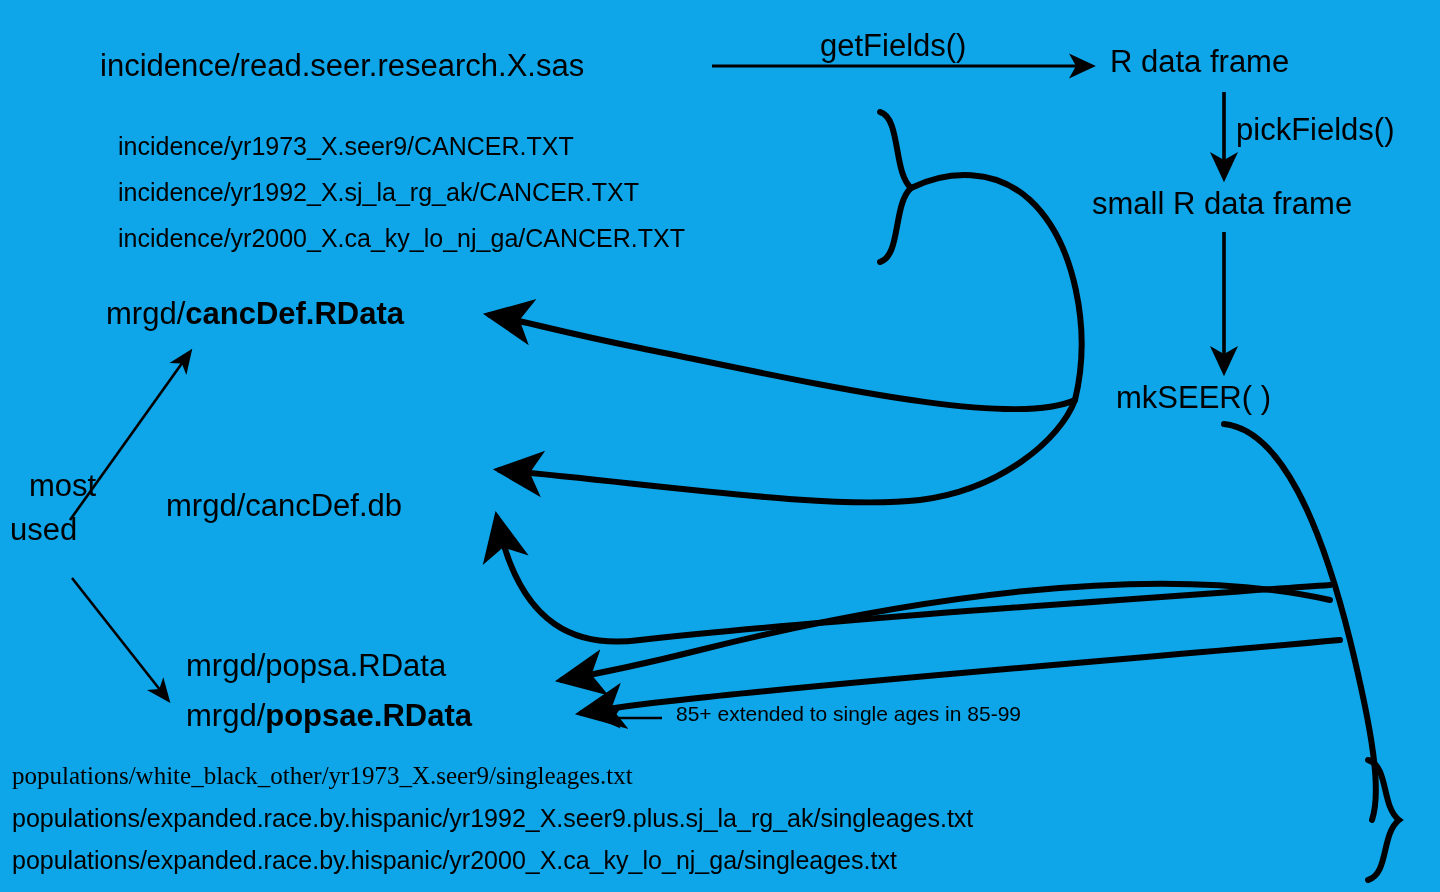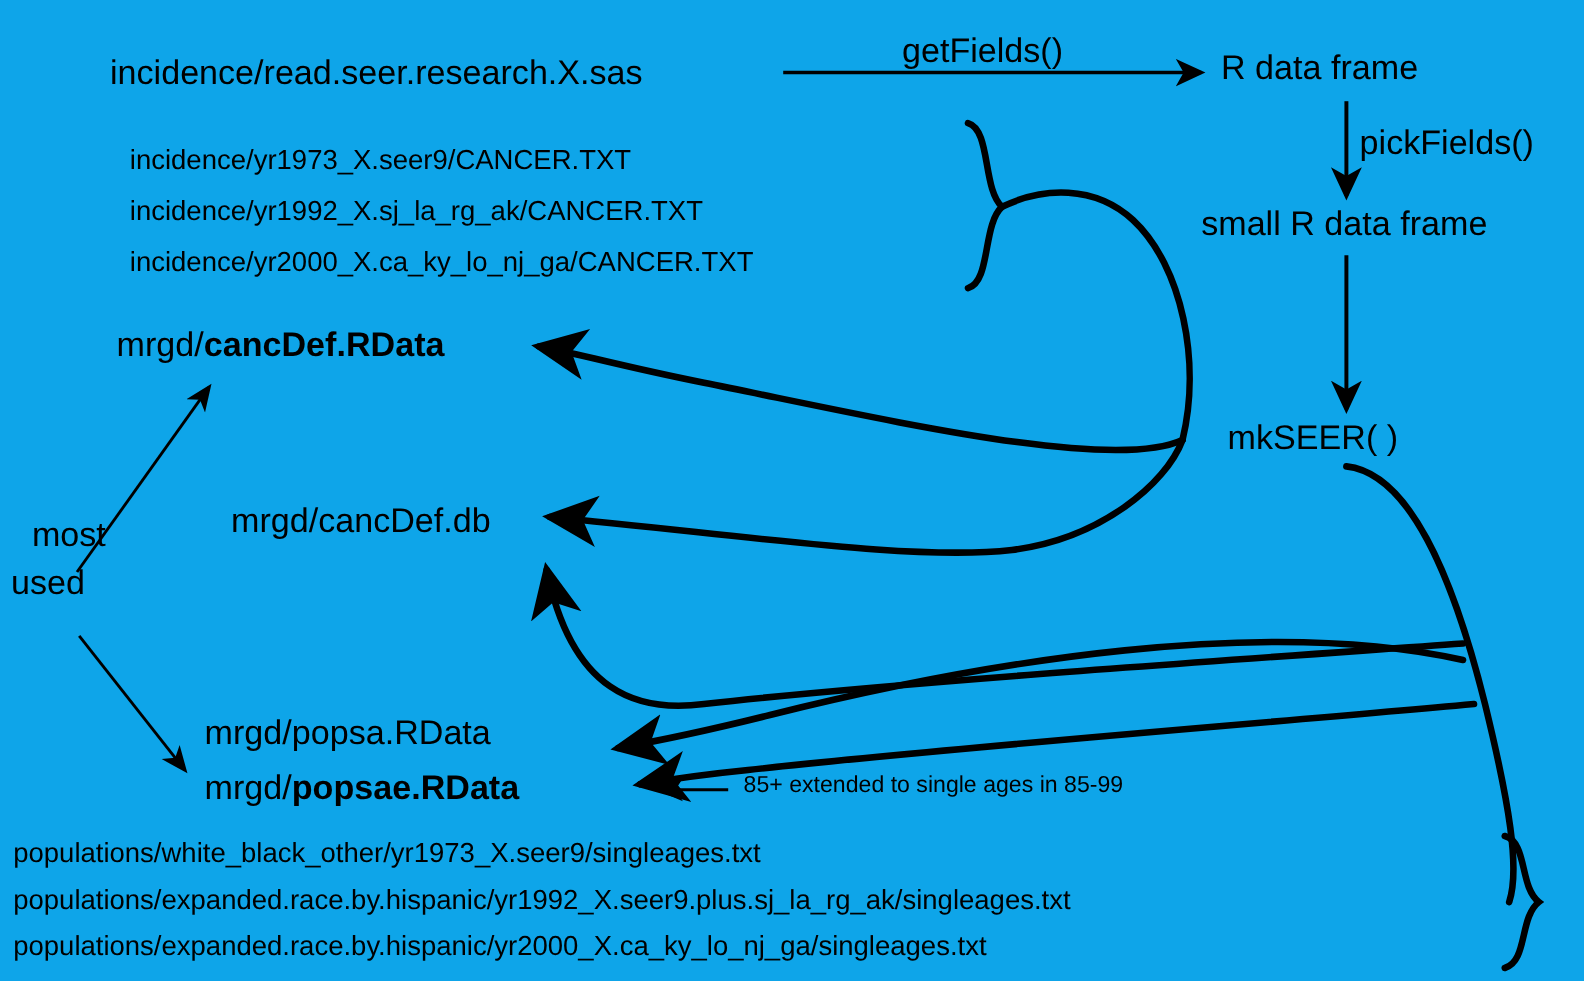--- a/index.html
+++ b/index.html
@@ -112,7 +112,7 @@
   <div class="lbl t-big" style="left:10px; top:468px;margin-left:19px;">most</div>
   <div class="lbl t-big" style="left:10px; top:512px;">used</div>
 
-  <div class="lbl t-big" style="left:166px; top:456px;margin-left:44px;">mrgd/cancDef.db</div>
+  <div class="lbl t-big" style="left:166px; top:488px;">mrgd/cancDef.db</div>
 
   <div class="lbl t-big" style="left:186px; top:648px;">mrgd/popsa.RData</div>
 

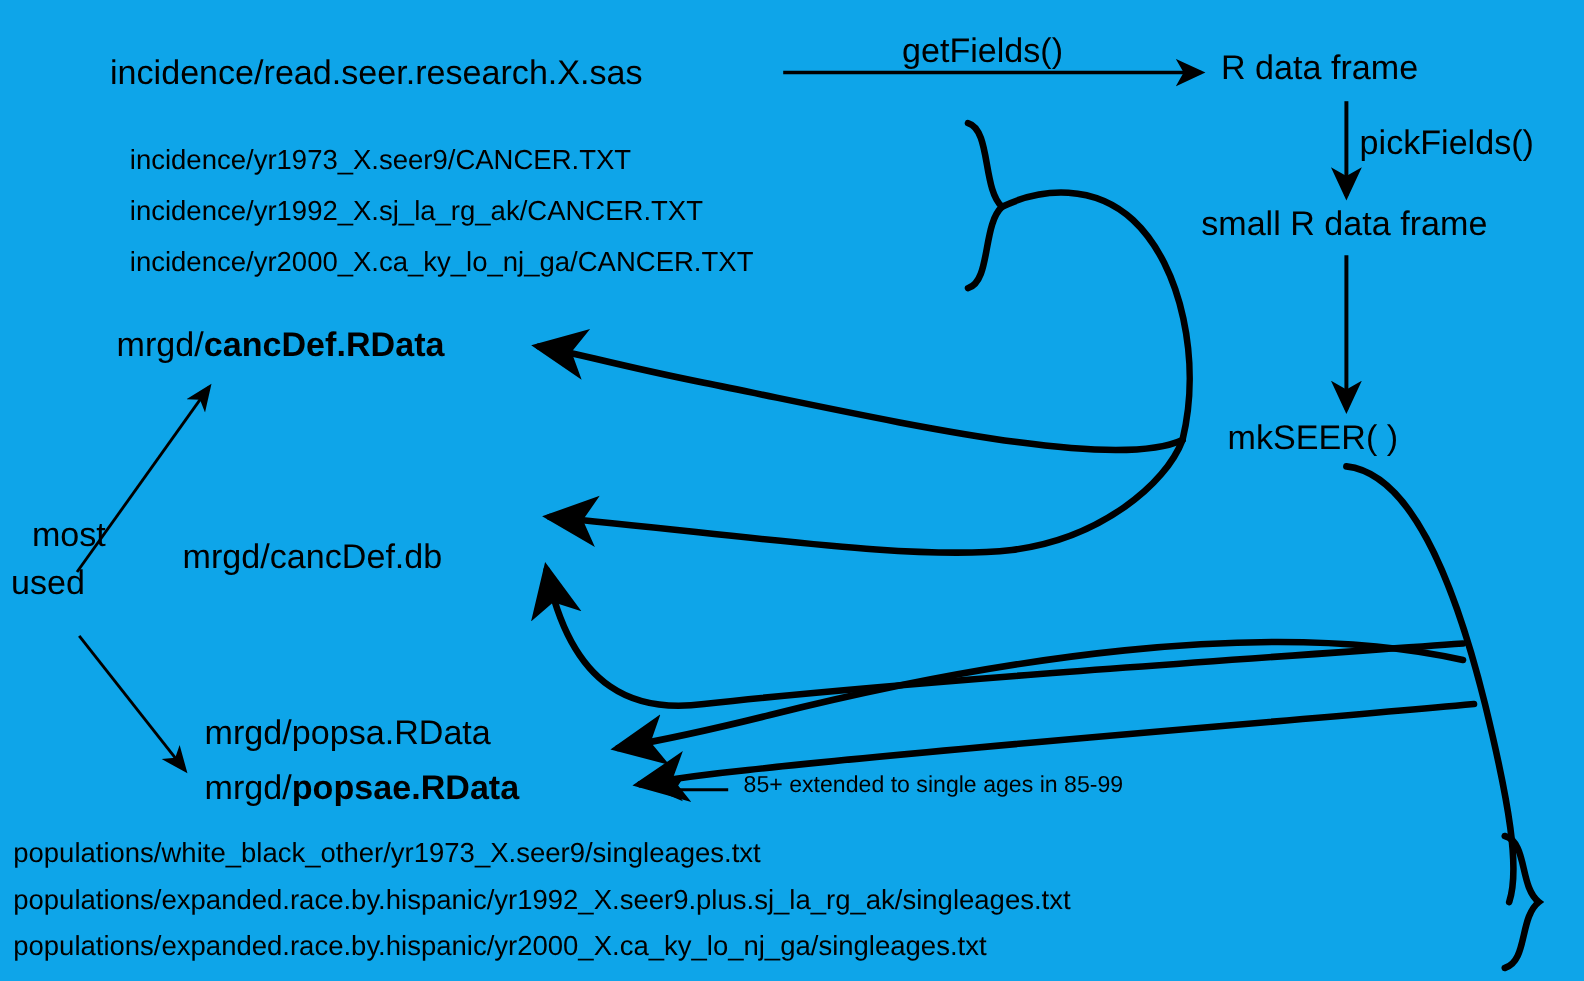--- a/index.html
+++ b/index.html
@@ -122,7 +122,7 @@
 
   <div class="lbl t-mid" style="left:676px; top:702px;">85+ extended to single ages in 85-99</div>
 
-  <div class="lbl t-small" style="left:12px; top:762px;">populations/white_black_other/yr1973_X.seer9/singleages.txt</div>
+  <div class="lbl t-small" style="left:12px; top:762px;font-family:Liberation Serif, serif;">populations/white_black_other/yr1973_X.seer9/singleages.txt</div>
   <div class="lbl t-small" style="left:12px; top:804px;">populations/expanded.race.by.hispanic/yr1992_X.seer9.plus.sj_la_rg_ak/singleages.txt</div>
   <div class="lbl t-small" style="left:12px; top:846px;text-align:center;">populations/expanded.race.by.hispanic/yr2000_X.ca_ky_lo_nj_ga/singleages.txt</div>
 

